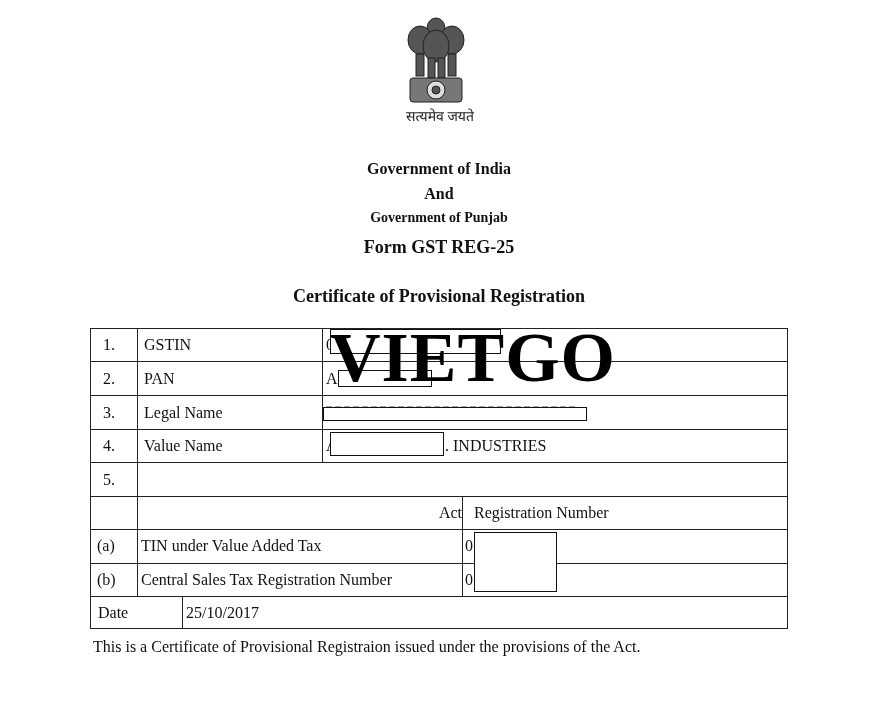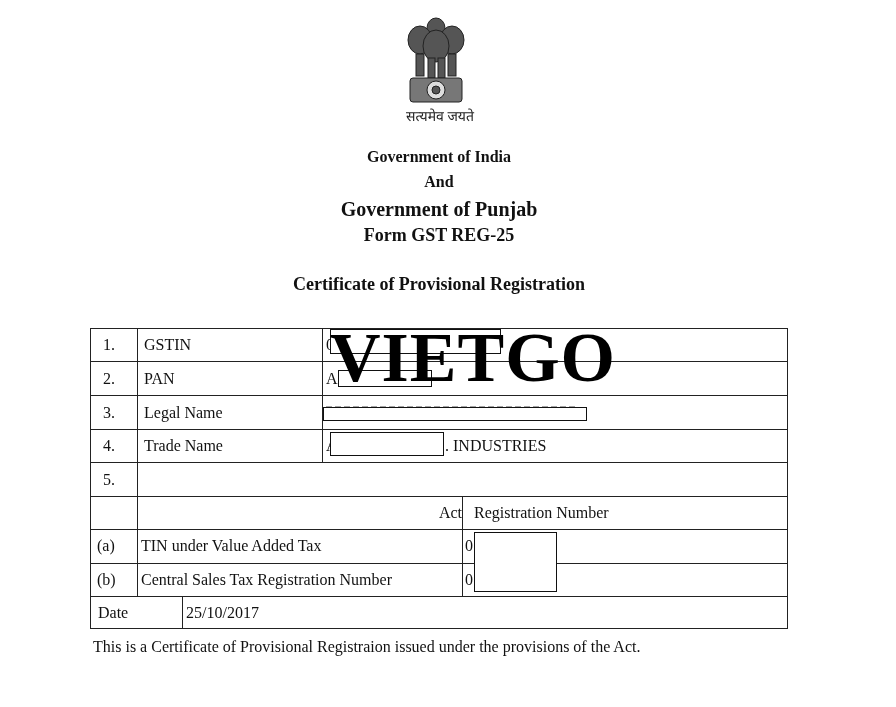--- a/index.html
+++ b/index.html
@@ -8,7 +8,7 @@
   .abs { position: absolute; }
   .emblem { left: 404px; top: 14px; width: 64px; height: 92px; }
   .motto { left: 395px; top: 106px; width: 90px; text-align: center; font-size: 14px; color: #222; }
-  .head { left: 0; width: 878px; text-align: center; font-weight: bold; }
+  .head { left: 0; width: 878px; text-align: center; font-weight: bold; margin-top: 12px; }
   .h1 { top: 148px; font-size: 16px; }
   .h2 { top: 173px; font-size: 16px; }
   .h3 { top: 198px; font-size: 20px; }

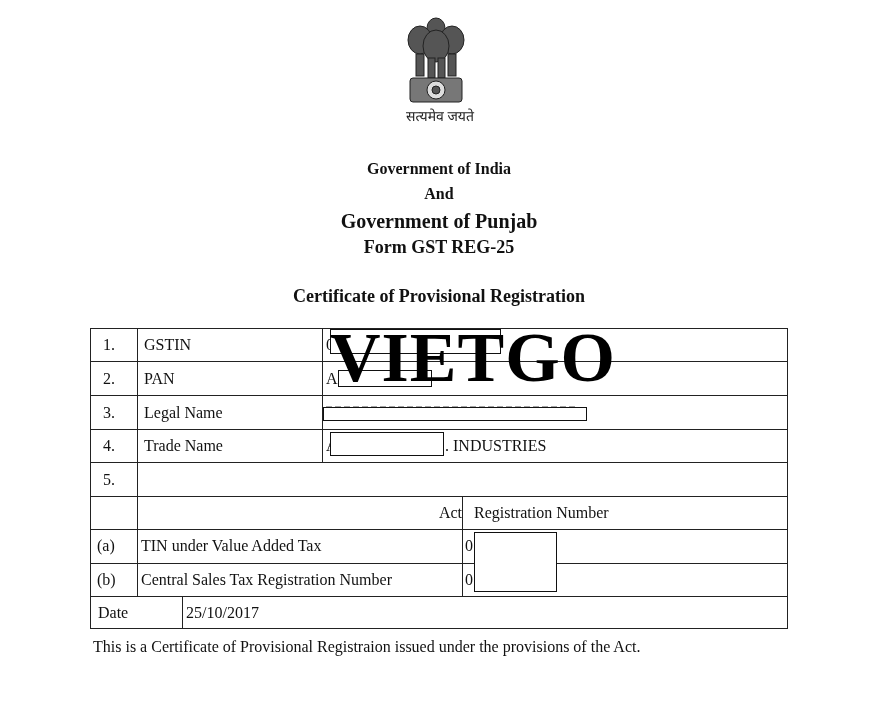--- a/index.html
+++ b/index.html
@@ -11,7 +11,7 @@
   .head { left: 0; width: 878px; text-align: center; font-weight: bold; margin-top: 12px; }
   .h1 { top: 148px; font-size: 16px; }
   .h2 { top: 173px; font-size: 16px; }
-  .h3 { top: 198px; font-size: 20px; }
+  .h3 { top: 198px; font-size: 14px; }
   .h4 { top: 225px; font-size: 18px; }
   .cert-title { top: 274px; font-size: 18px; }
 

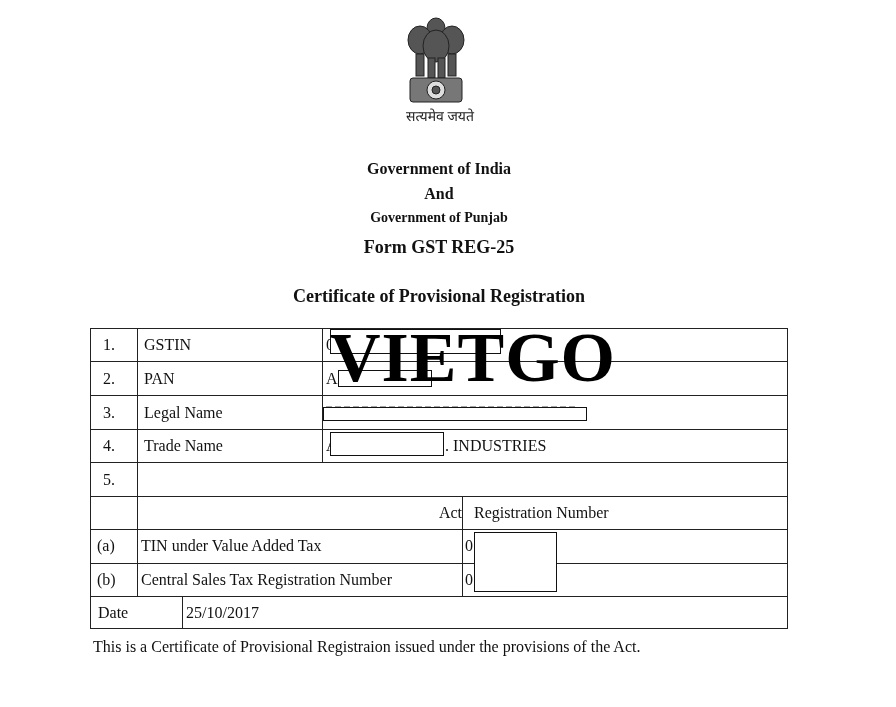--- a/index.html
+++ b/index.html
@@ -89,7 +89,7 @@
   <div class="redact" style="left:233px;top:79px;width:264px;height:14px"></div>
 
   <div class="cell" style="left:13px;top:101px">4.</div>
-  <div class="cell" style="left:54px;top:101px">Trade Name</div>
+  <div class="cell" style="left:54px;top:101px">Value Name</div>
   <div class="cell" style="left:236px;top:101px">A</div>
   <div class="redact" style="left:240px;top:104px;width:114px;height:24px"></div>
   <div class="cell" style="left:355px;top:101px">. INDUSTRIES</div>

